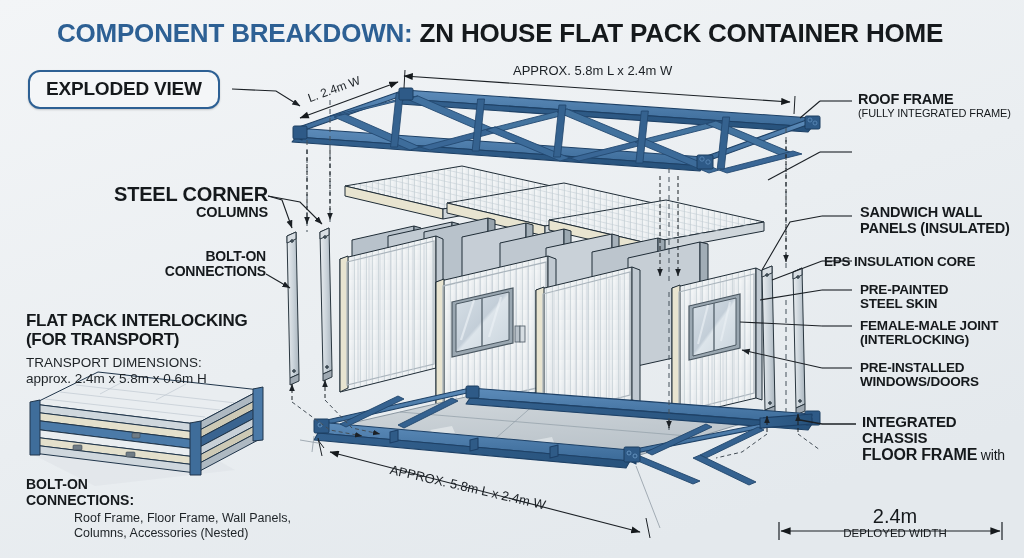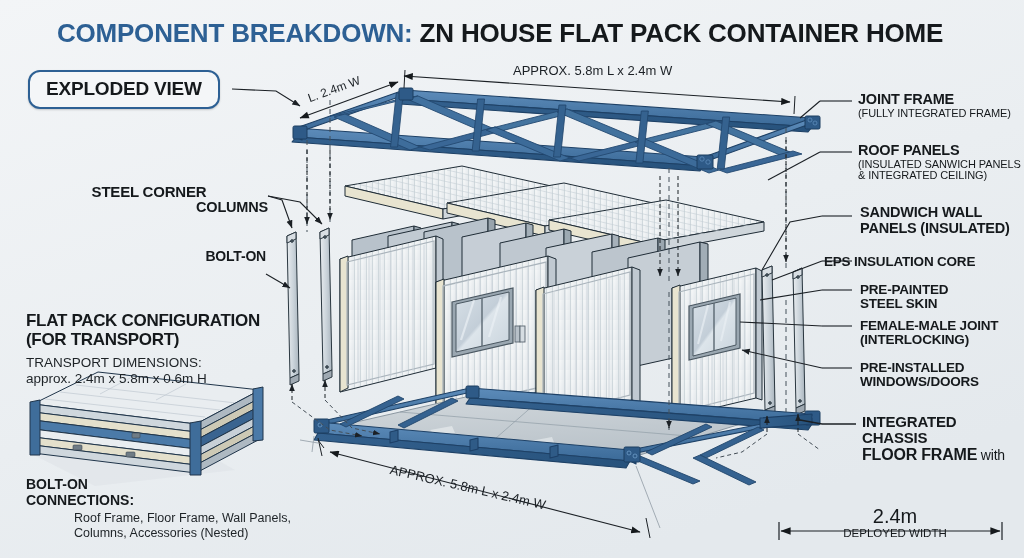--- a/index.html
+++ b/index.html
@@ -562,7 +562,7 @@
   <div class="badge">EXPLODED VIEW</div>
 
   <div class="lbl r" style="left:858px;top:92px;">
-    <span class="h big">JOINT FRAME</span>
+    <span class="h big">ROOF FRAME</span>
     <span class="s">(FULLY INTEGRATED FRAME)</span>
   </div>
 

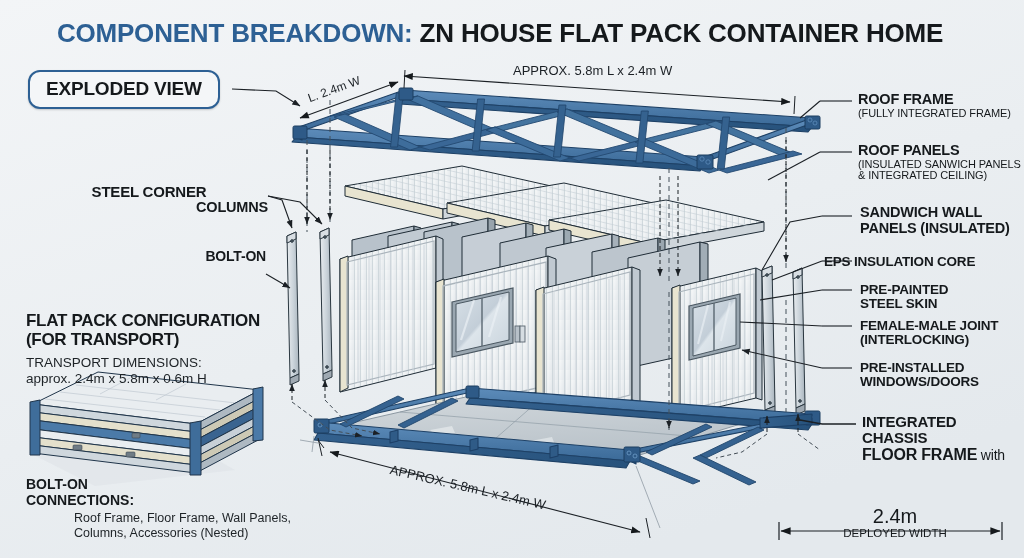--- a/index.html
+++ b/index.html
@@ -566,11 +566,6 @@
     <span class="s">(FULLY INTEGRATED FRAME)</span>
   </div>
 
-  <div class="lbl r" style="left:858px;top:143px;">
-    <span class="h big">ROOF PANELS</span>
-    <span class="s">(INSULATED SANWICH PANELS</span>
-    <span class="s">&amp; INTEGRATED CEILING)</span>
-  </div>
 
   <div class="lbl r" style="left:860px;top:205px;">
     <span class="h big">SANDWICH WALL</span>

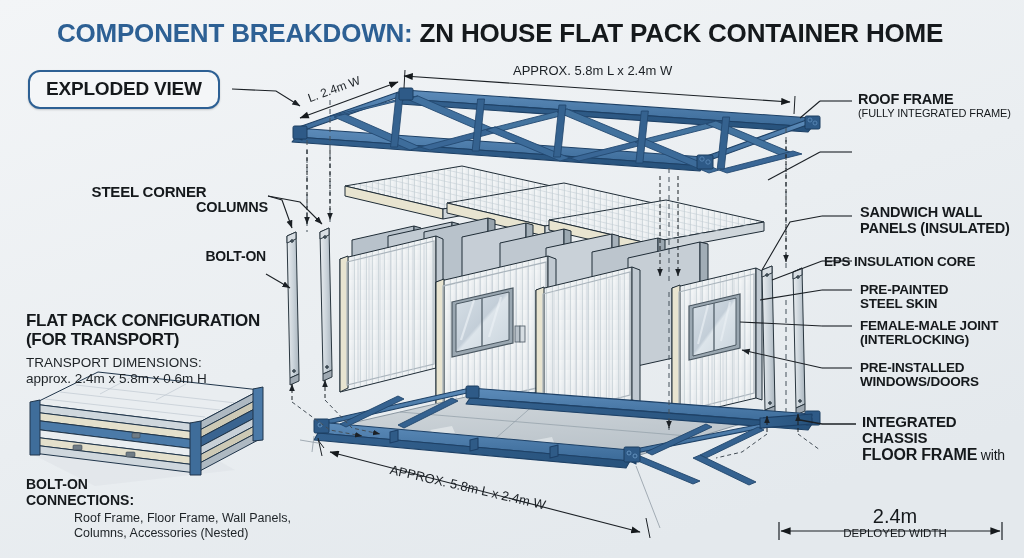--- a/index.html
+++ b/index.html
@@ -597,7 +597,7 @@
   </div>
 
   <div class="lbl l" style="left:30px;top:184px;width:238px;">
-    <span class="h" style="font-size:15px;text-align:center;">STEEL CORNER</span>
+    <span class="h" style="font-size:20px;">STEEL CORNER</span>
     <span class="h" style="font-size:14.5px;">COLUMNS</span>
   </div>
 

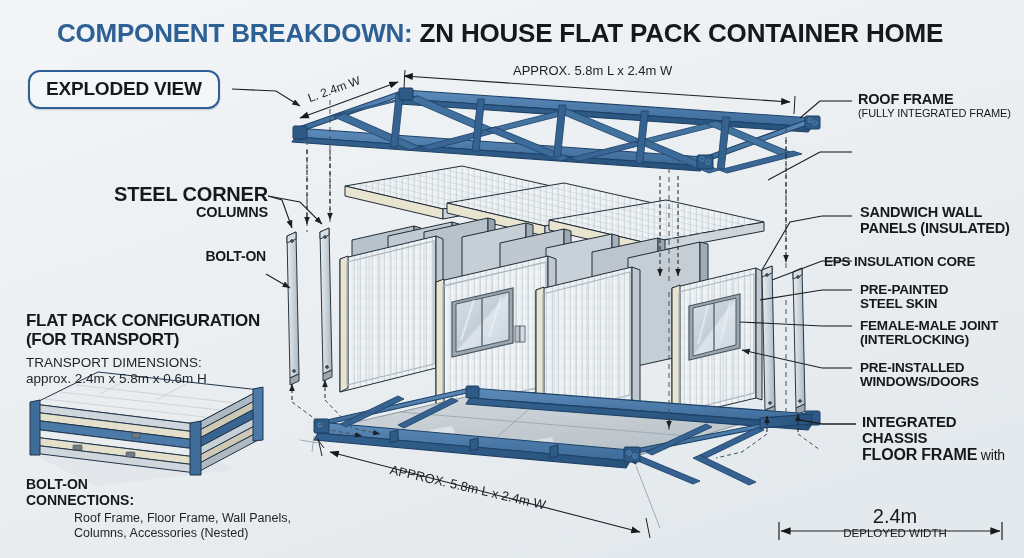--- a/index.html
+++ b/index.html
@@ -603,6 +603,7 @@
 
   <div class="lbl l" style="left:30px;top:249px;width:236px;">
     <span class="h" style="font-size:14px;">BOLT-ON</span>
+    <span class="h" style="font-size:14px;">CONNECTIONS</span>
   </div>
 
   <div class="fp-title">

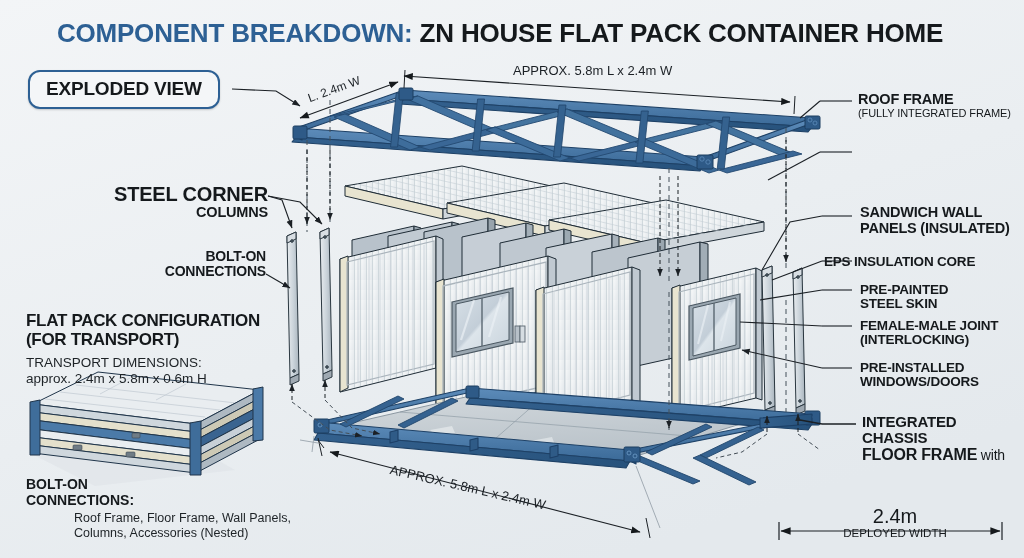--- a/index.html
+++ b/index.html
@@ -607,7 +607,7 @@
   </div>
 
   <div class="fp-title">
-    <div>FLAT PACK CONFIGURATION</div>
+    <div>FLAT PACK INTERLOCKING</div>
     <div>(FOR TRANSPORT)</div>
   </div>
   <div class="fp-sub">

